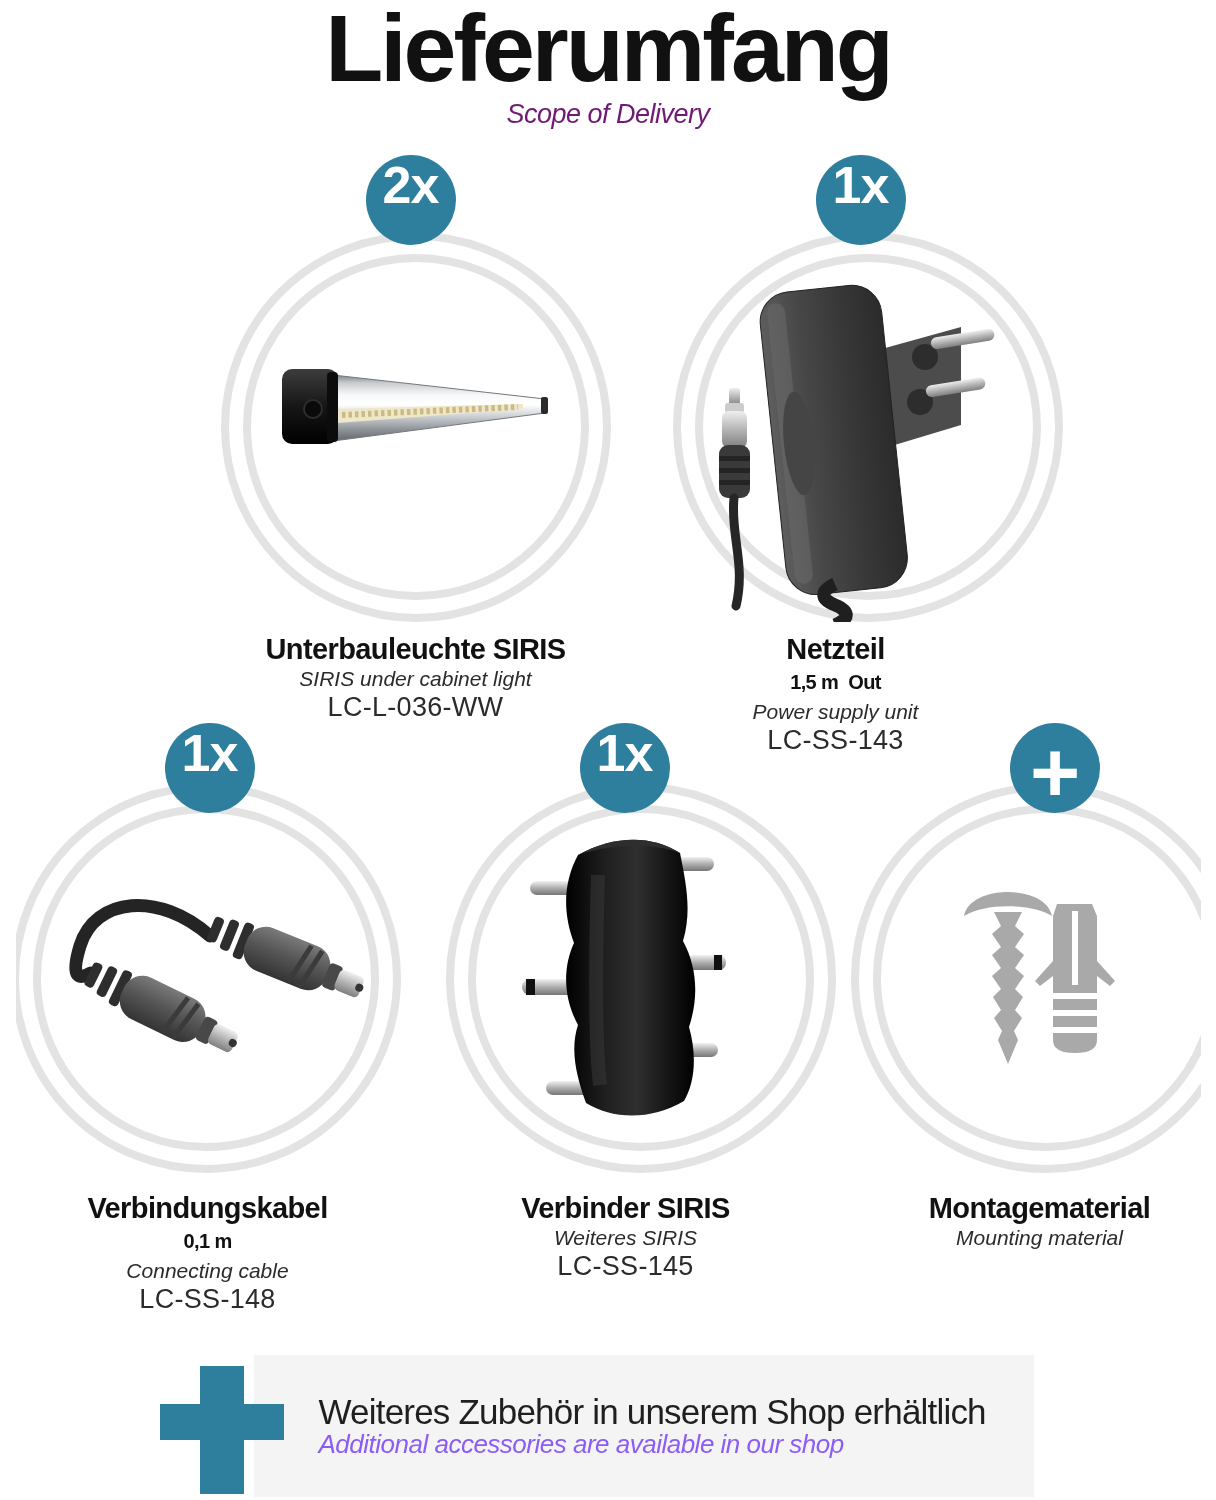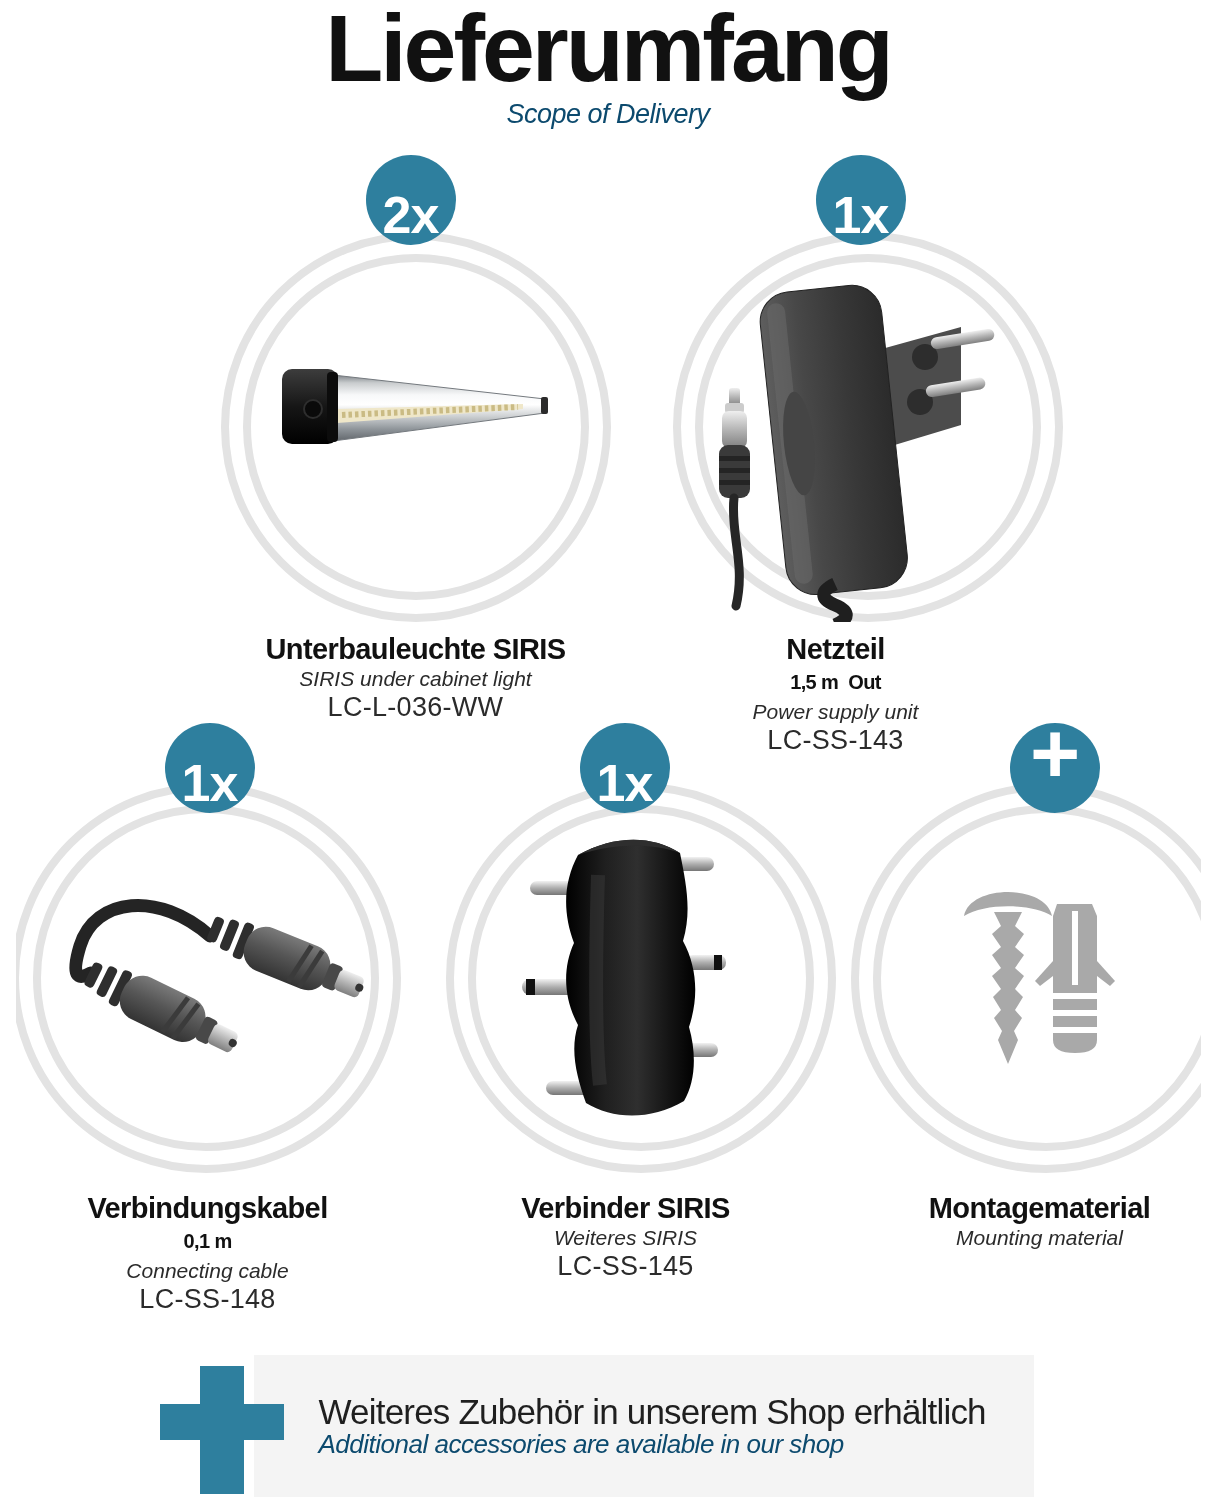--- a/index.html
+++ b/index.html
@@ -15,7 +15,7 @@
   }
   .subtitle{
     position:absolute;top:99px;left:0;width:100%;text-align:center;
-    font-size:27px;font-style:italic;color:#0c4a6e;letter-spacing:-0.5px;
+    font-size:27px;font-style:italic;color:#701a75;letter-spacing:-0.5px;
   }
   .ring{position:absolute;border:8px solid #e3e3e3;border-radius:50%;}
   .ring.outer{width:390px;height:390px;}

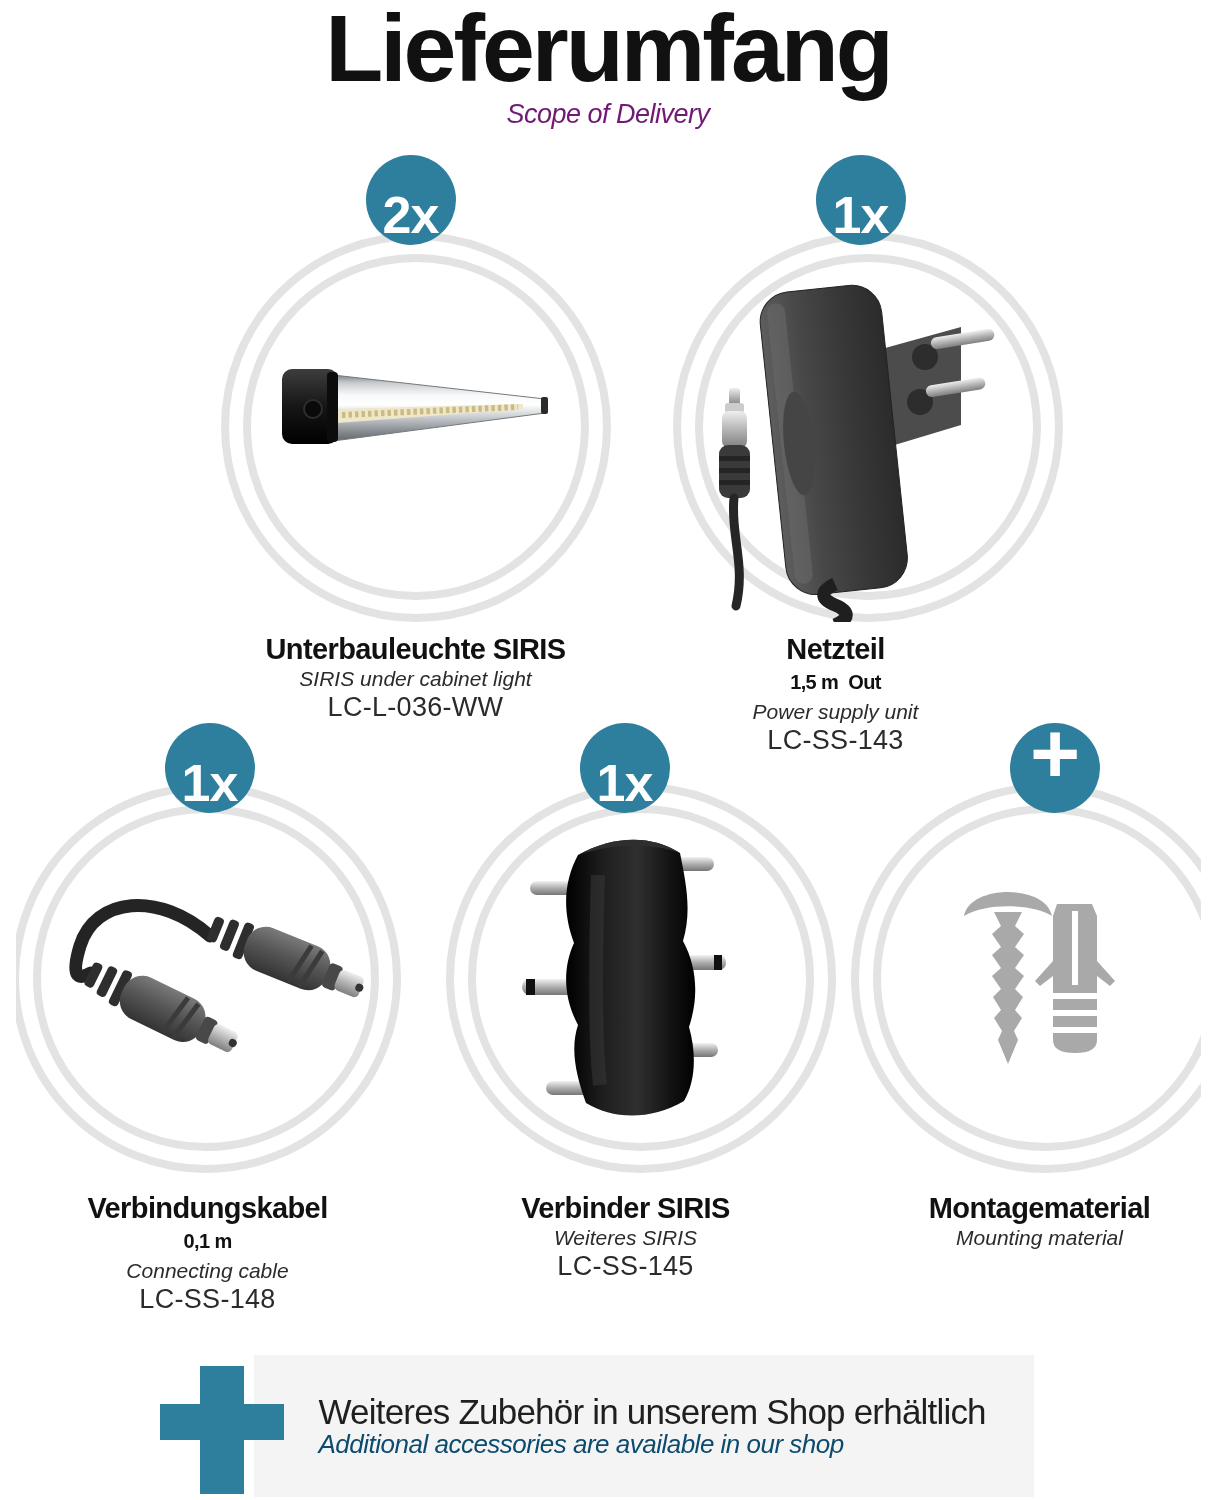--- a/index.html
+++ b/index.html
@@ -22,7 +22,7 @@
   .ring.inner{width:346px;height:346px;}
   .badge{
     position:absolute;width:90px;height:90px;border-radius:50%;
-    background:#2e7f9e;color:#fff;display:flex;align-items:flex-end;justify-content:center;
+    background:#2e7f9e;color:#fff;display:flex;align-items:flex-start;justify-content:center;
     font-size:52px;font-weight:700;z-index:5;letter-spacing:-1px;
   }
   .badge.plus-badge{font-size:86px;font-weight:700;padding-bottom:10px;}

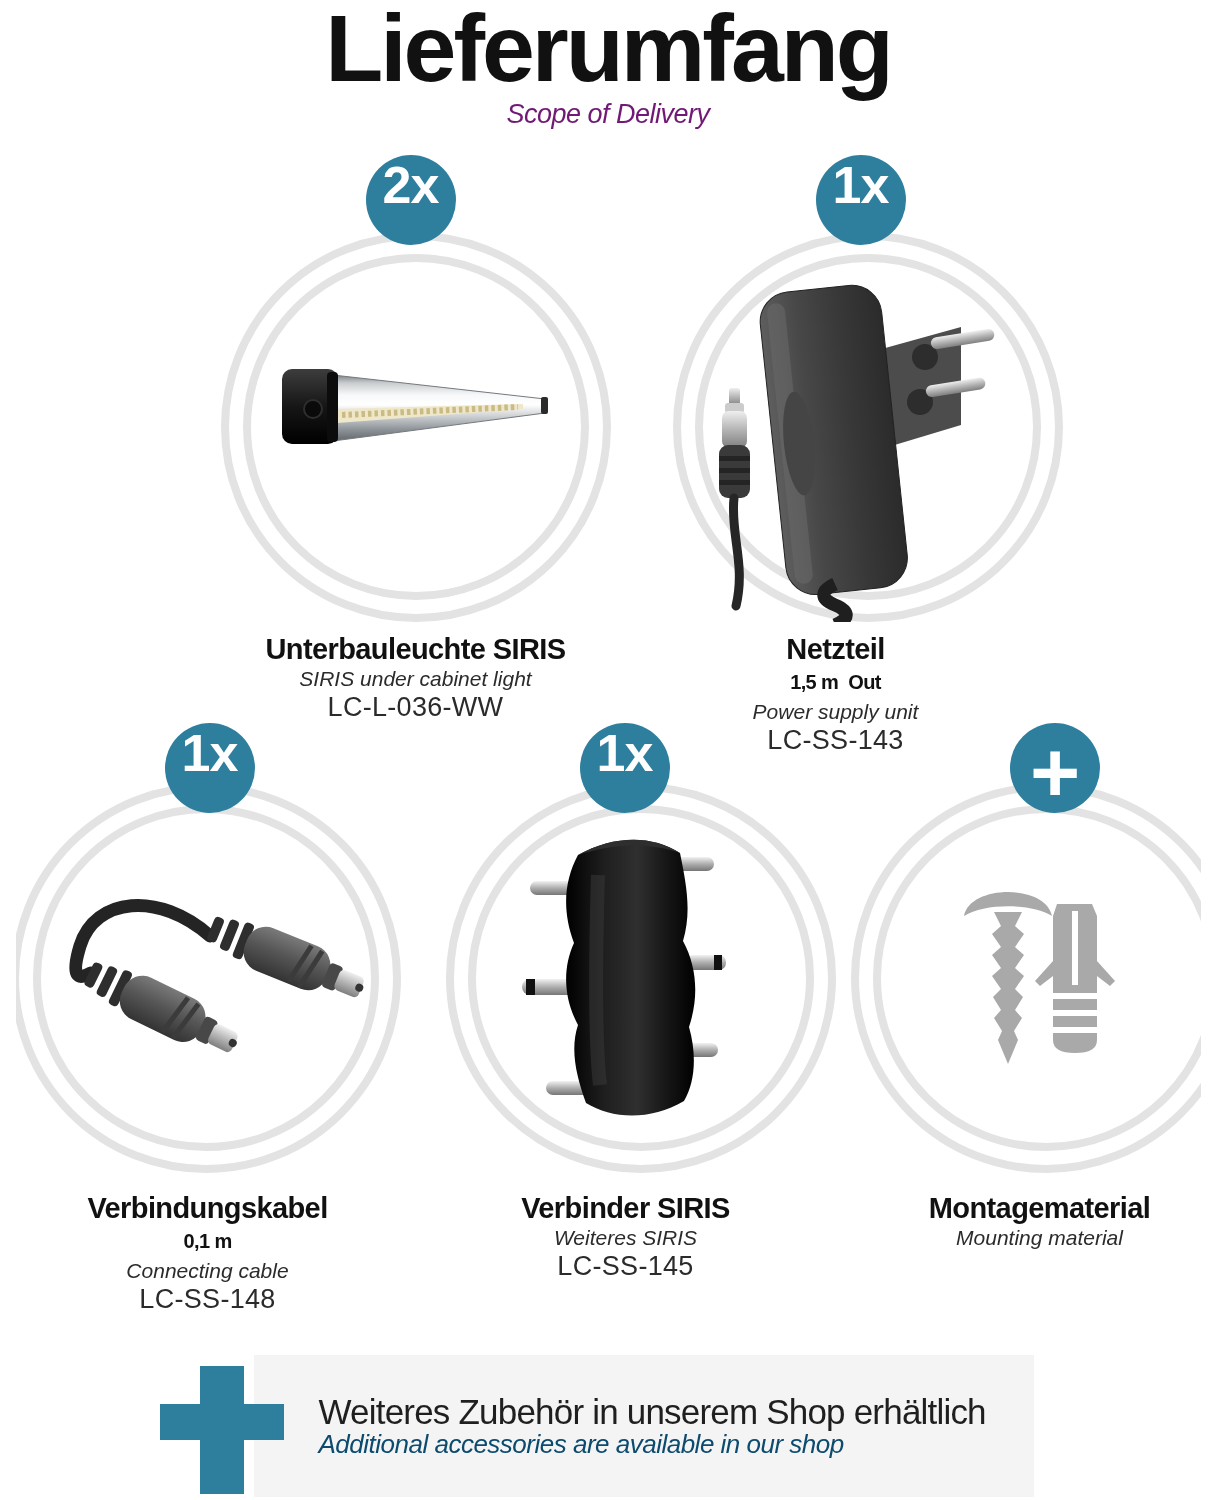--- a/index.html
+++ b/index.html
@@ -58,7 +58,7 @@
   .banner-box{position:absolute;left:238px;top:1355px;width:780px;height:142px;background:#f4f4f4;}
   .banner-plus{position:absolute;left:140px;top:1360px;width:140px;height:140px;z-index:4;}
   .banner-line1{position:absolute;left:65px;top:22px;font-size:35px;color:#1f1f1f;letter-spacing:-0.8px;white-space:nowrap;margin-top:15px;}
-  .banner-line2{position:absolute;left:65px;top:74px;font-size:26px;font-style:italic;color:#0c4a6e;letter-spacing:-0.5px;white-space:nowrap;}
+  .banner-line2{position:absolute;left:65px;top:74px;font-size:26px;font-style:italic;color:#8b5cf6;letter-spacing:-0.5px;white-space:nowrap;}
 </style>
 </head>
 <body>

